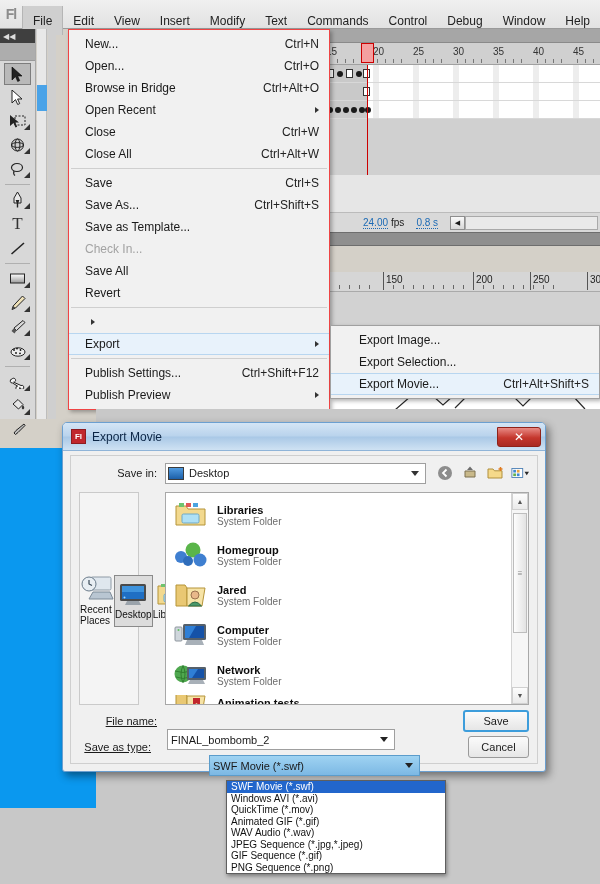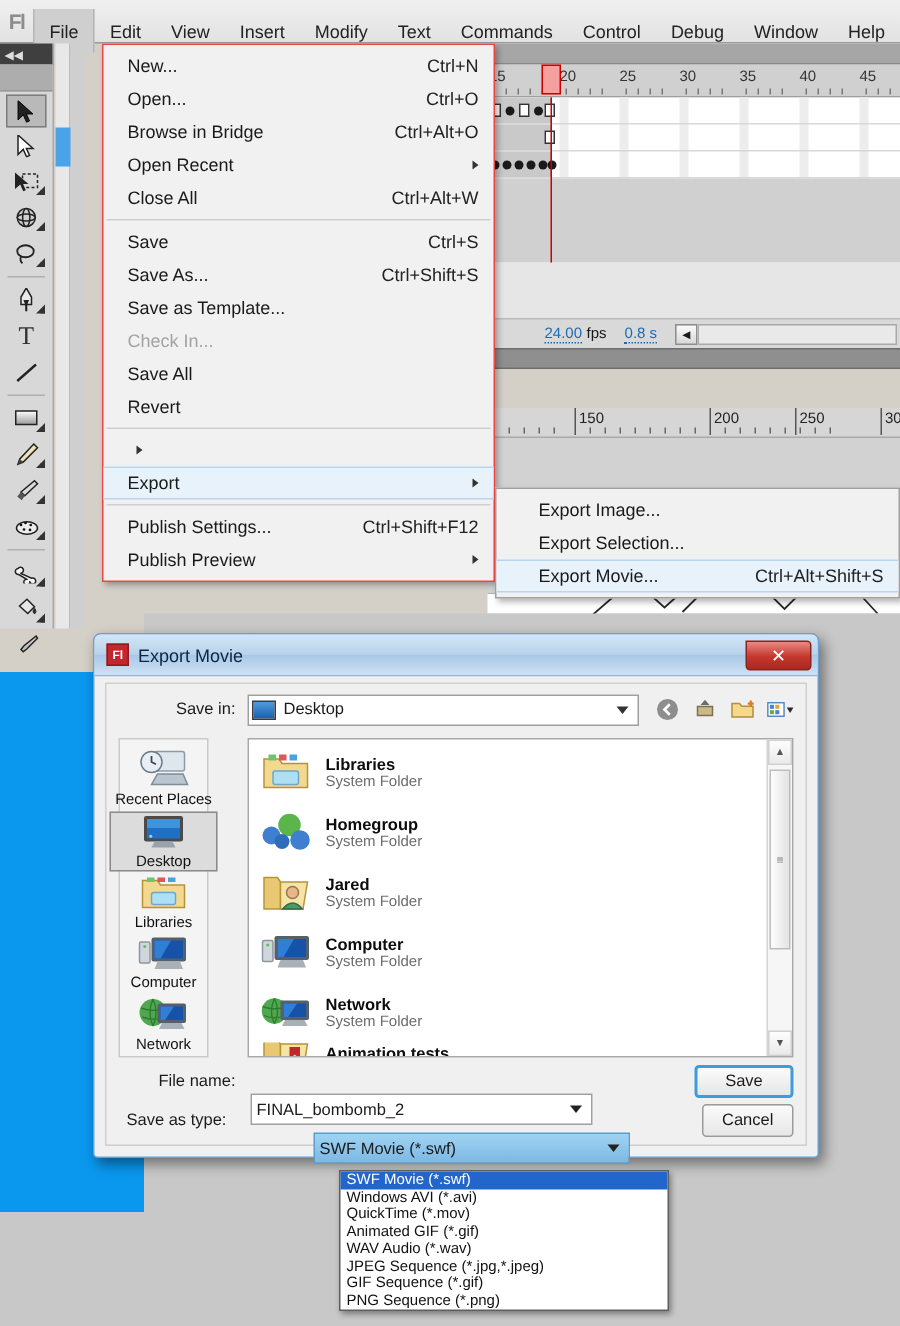--- a/index.html
+++ b/index.html
@@ -427,6 +427,10 @@
           <span class="arrow"></span>
         </div>
       <div class="mi">
+          <span class="lbl">Close</span>
+          <span class="sc">Ctrl+W</span>
+        </div>
+      <div class="mi">
           <span class="lbl">Close All</span>
           <span class="sc">Ctrl+Alt+W</span>
         </div>

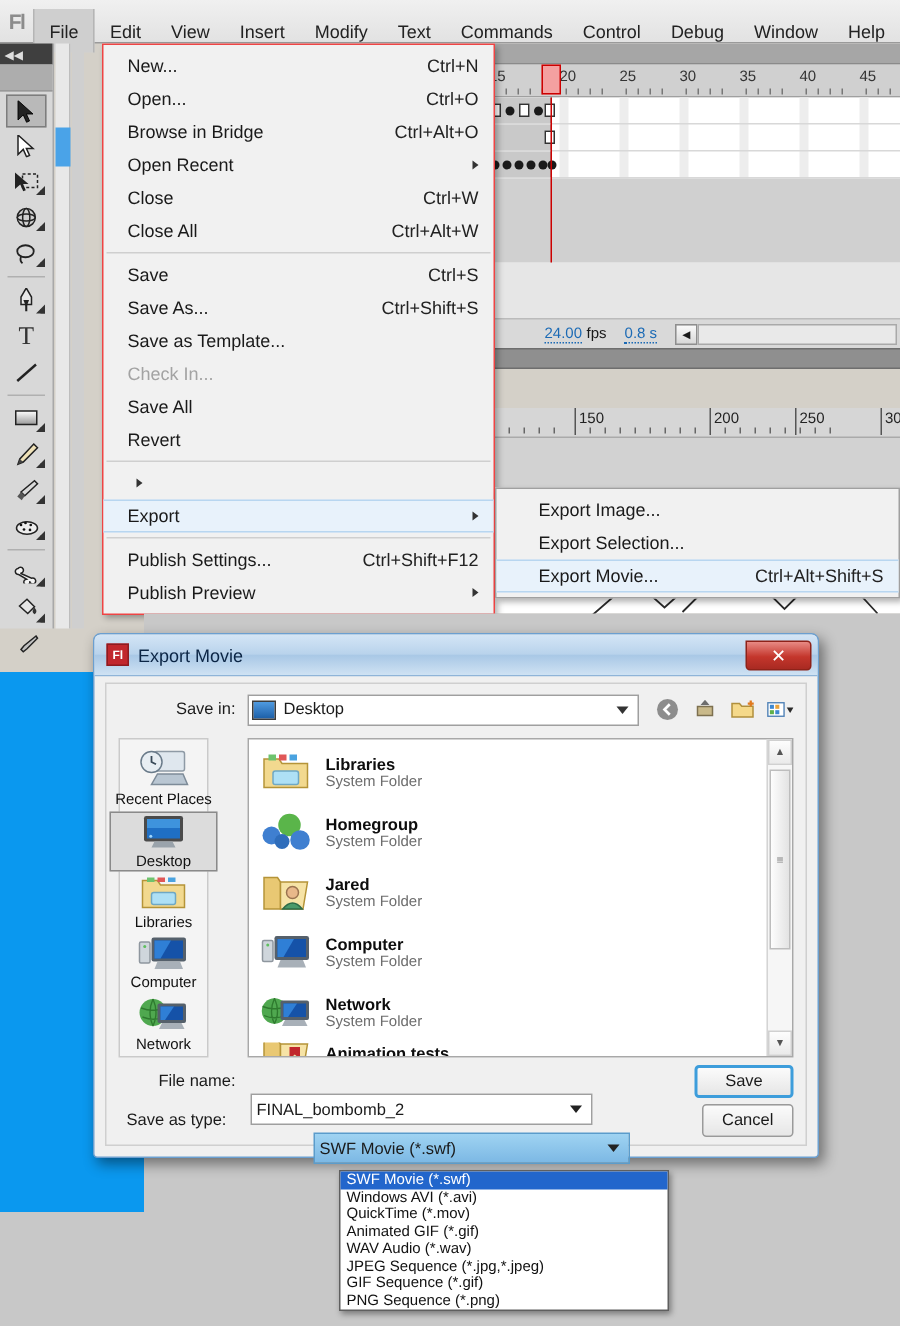--- a/index.html
+++ b/index.html
@@ -118,7 +118,7 @@
   .navic{width:18px;height:18px;display:flex;align-items:center;justify-content:center;}
 
   .places{position:absolute;left:8px;top:36px;width:60px;bottom:58px;
-    background:#f4f4f4;border:1px solid #cacaca;display:flex;flex-direction:column;align-items:center;padding-top:6px;}
+    background:#f4f4f4;border:1px solid #cacaca;display:flex;align-items:center;padding-top:6px;}
   .place{width:72px;height:52px;display:flex;flex-direction:column;align-items:center;justify-content:center;gap:1px;margin-bottom:2px;}
   .place.sel{background:#dcdcdc;border:1px solid #8a8a8a;}
   .place .pl-lbl{font-size:10px;color:#111;}

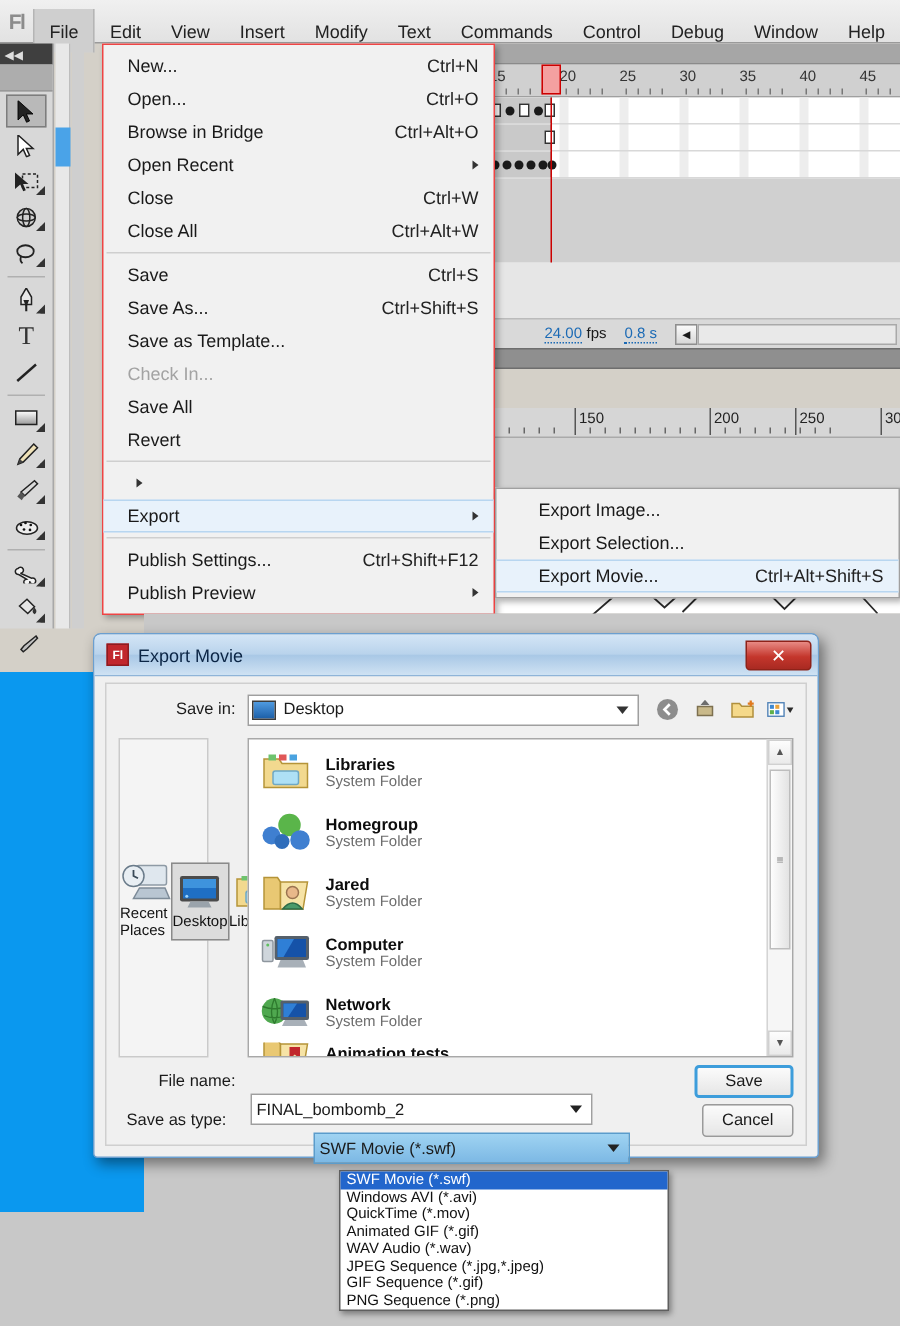--- a/index.html
+++ b/index.html
@@ -135,7 +135,7 @@
 
   .bottomrow{position:absolute;left:8px;bottom:30px;right:8px;height:24px;display:flex;align-items:center;}
   .bottomrow2{position:absolute;left:8px;bottom:4px;right:8px;height:24px;display:flex;align-items:center;gap:48px;}
-  .brlab{width:78px;text-align:right;font-size:11px;margin-right:10px;}
+  .brlab{width:78px;text-align:right;font-size:11px;margin-right:10px;text-decoration:underline;}
   .brcombo{width:228px;height:21px;background:#fff;border:1px solid #9f9f9f;display:flex;align-items:center;padding:0 3px;font-size:11px;margin-top:37px;}
   .brcombo.hi{background:linear-gradient(#9fd3f2,#7cb8e4);border:1px solid #5b9ccb;}
   .brcombo .caret{margin-left:auto;width:0;height:0;border-left:4px solid transparent;border-right:4px solid transparent;border-top:5px solid #222;margin-right:3px;}

